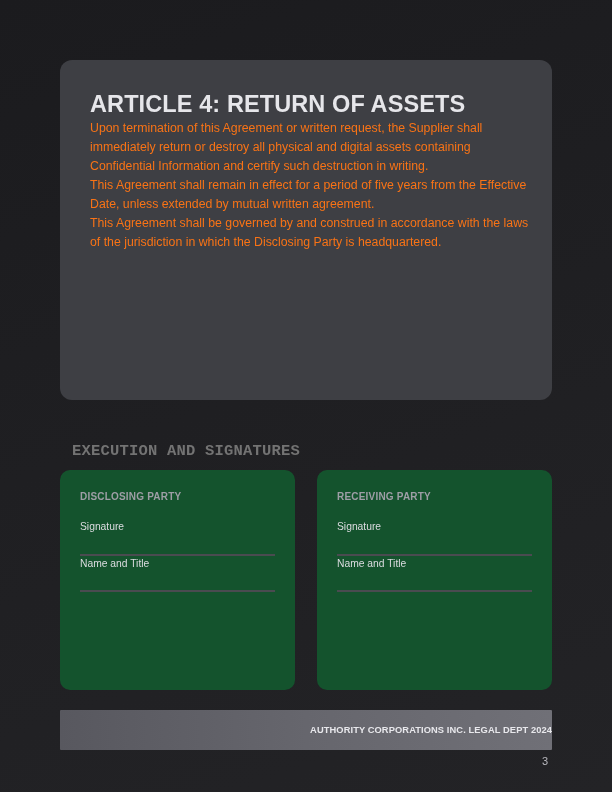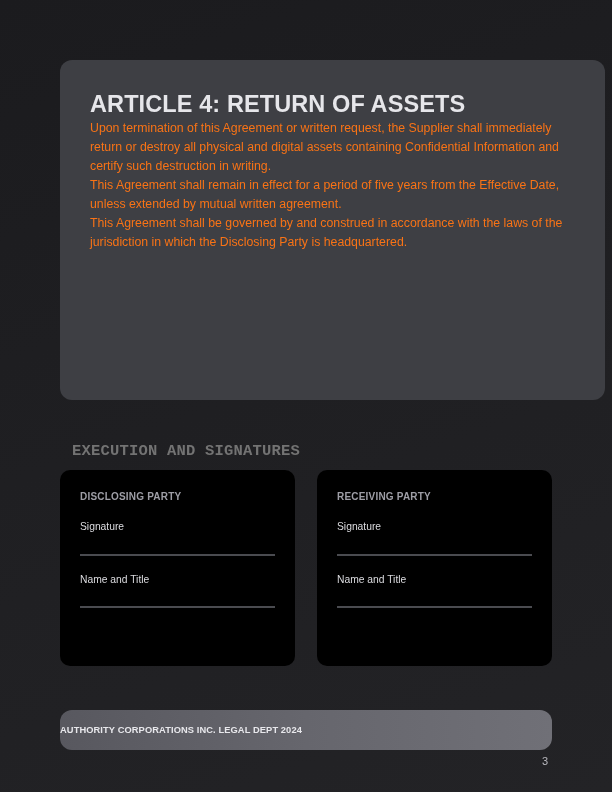--- a/index.html
+++ b/index.html
@@ -18,7 +18,7 @@
       position: absolute;
       left: 60px;
       top: 60px;
-      width: 545px;
+      width: 492px;
       height: 340px;
       background: #3e3f44;
       border-radius: 12px;

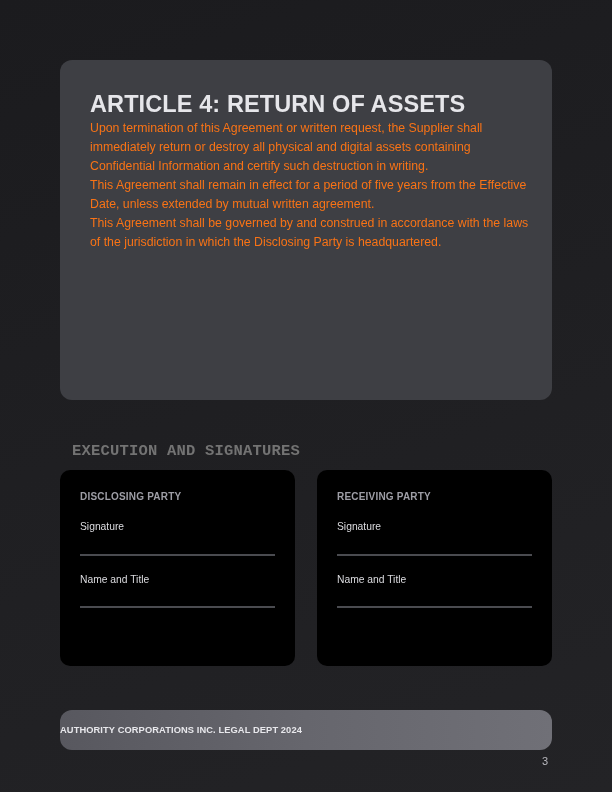--- a/index.html
+++ b/index.html
@@ -59,8 +59,8 @@
       position: absolute;
       top: 470px;
       width: 235px;
-      height: 196px;
-      background: #000000;
+      height: 220px;
+      background: #14532d;
       border-radius: 10px;
       box-sizing: border-box;
       padding: 20px 20px 0 20px;

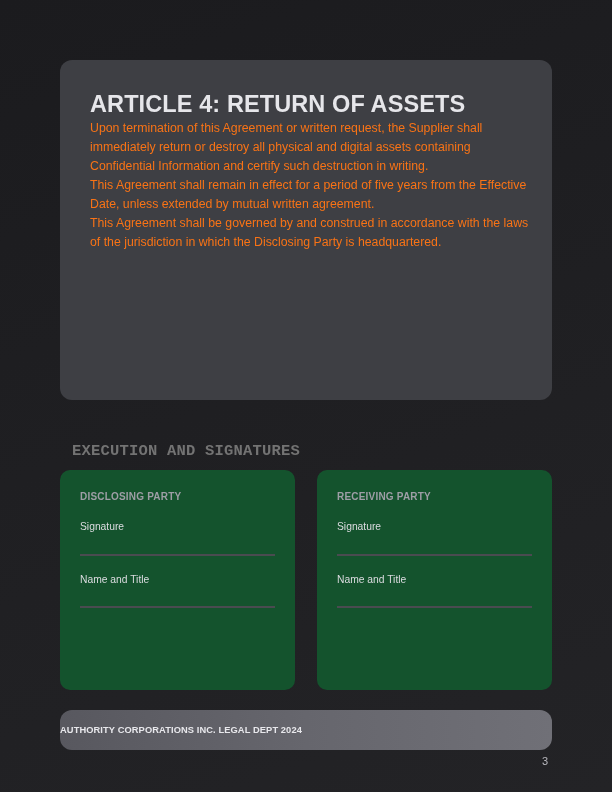--- a/index.html
+++ b/index.html
@@ -78,7 +78,7 @@
       line-height: 14px;
     }
     .sig-field {
-      margin-top: 16px;
+      margin-top: 0;
       height: 36px;
       border-bottom: 2px solid #4a4b50;
       box-sizing: border-box;

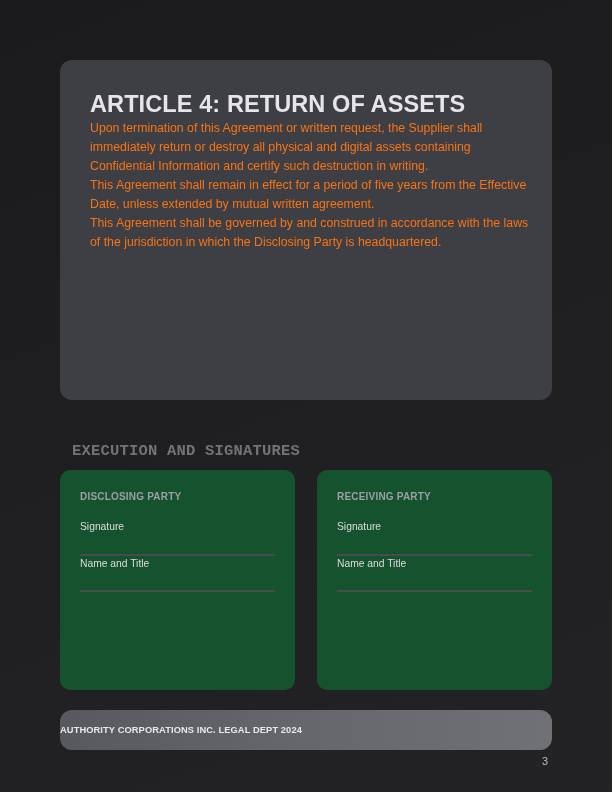--- a/index.html
+++ b/index.html
@@ -101,11 +101,11 @@
       top: 710px;
       width: 492px;
       height: 40px;
-      border-radius: 12px;
+      border-radius: 1px;
       background: linear-gradient(90deg, #58585f 0%, #66666d 50%, #707077 100%);
       display: flex;
       align-items: center;
-      justify-content: flex-start;
+      justify-content: flex-end;
     }
     .footer-text {
       font-family: "Liberation Sans", sans-serif;

